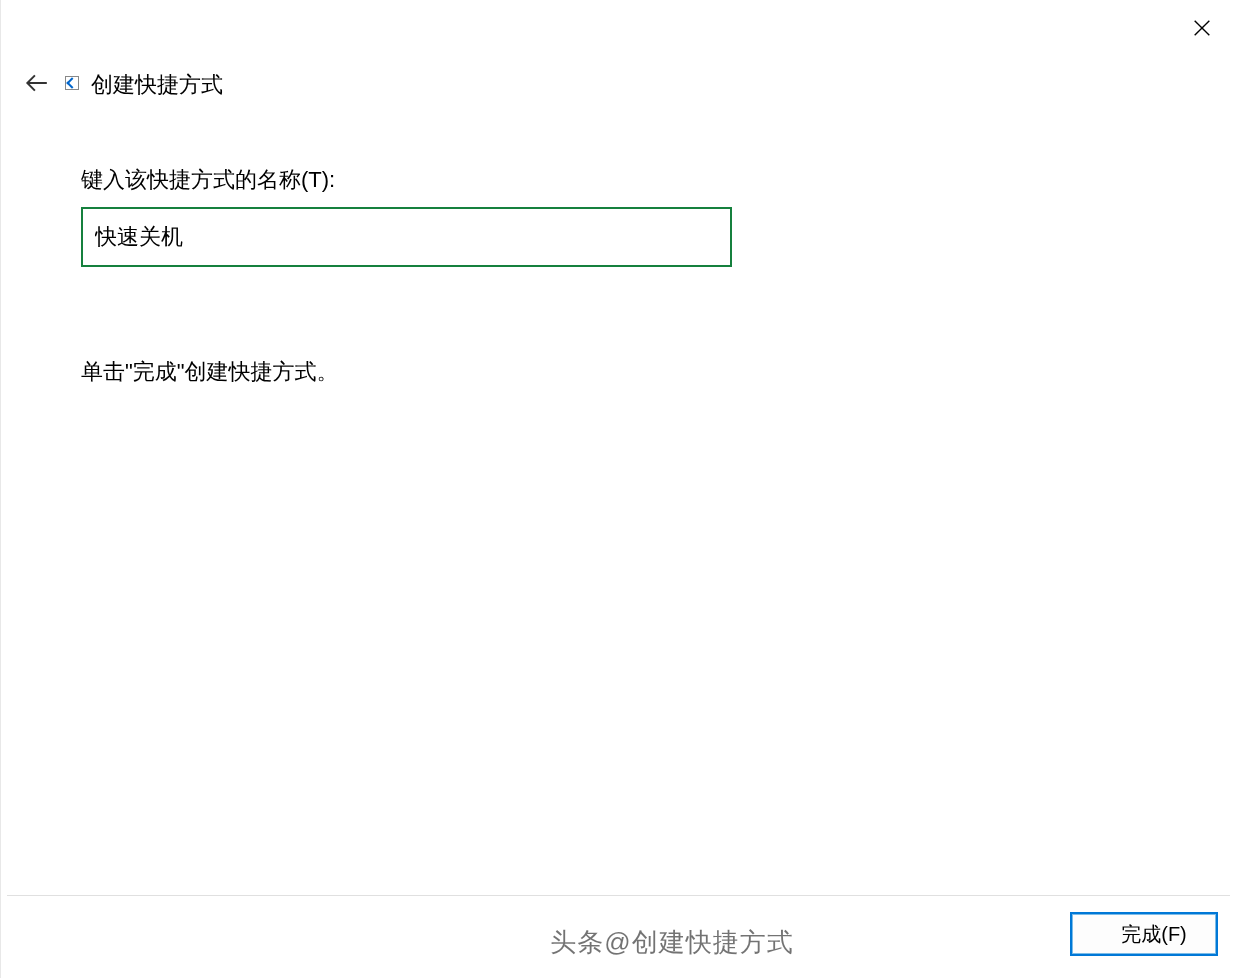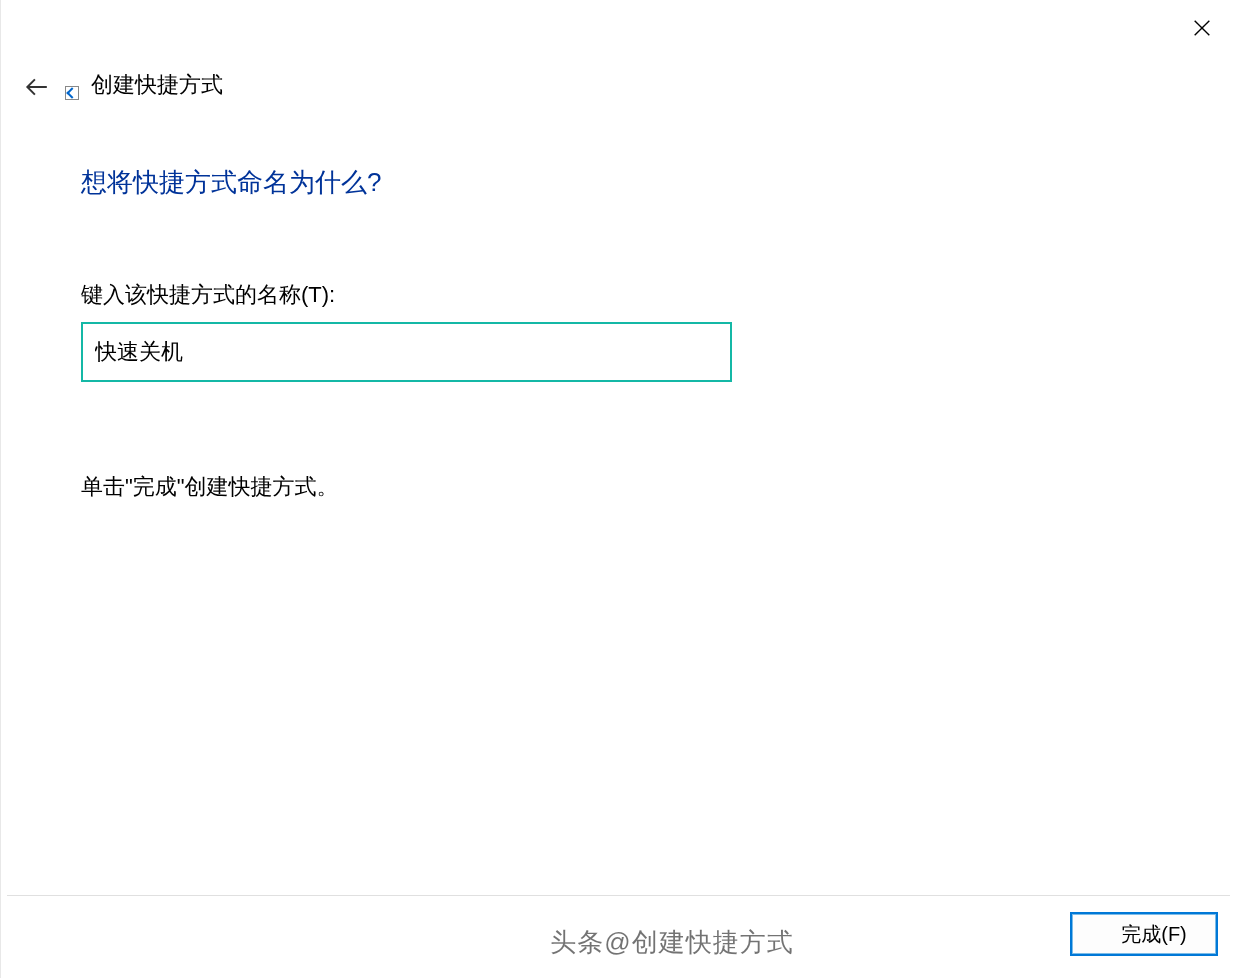--- a/index.html
+++ b/index.html
@@ -42,7 +42,7 @@
       top: 70px;
       left: 22px;
       display: flex;
-      align-items: flex-end;
+      align-items: flex-start;
       gap: 16px;
     }
     .back-arrow {

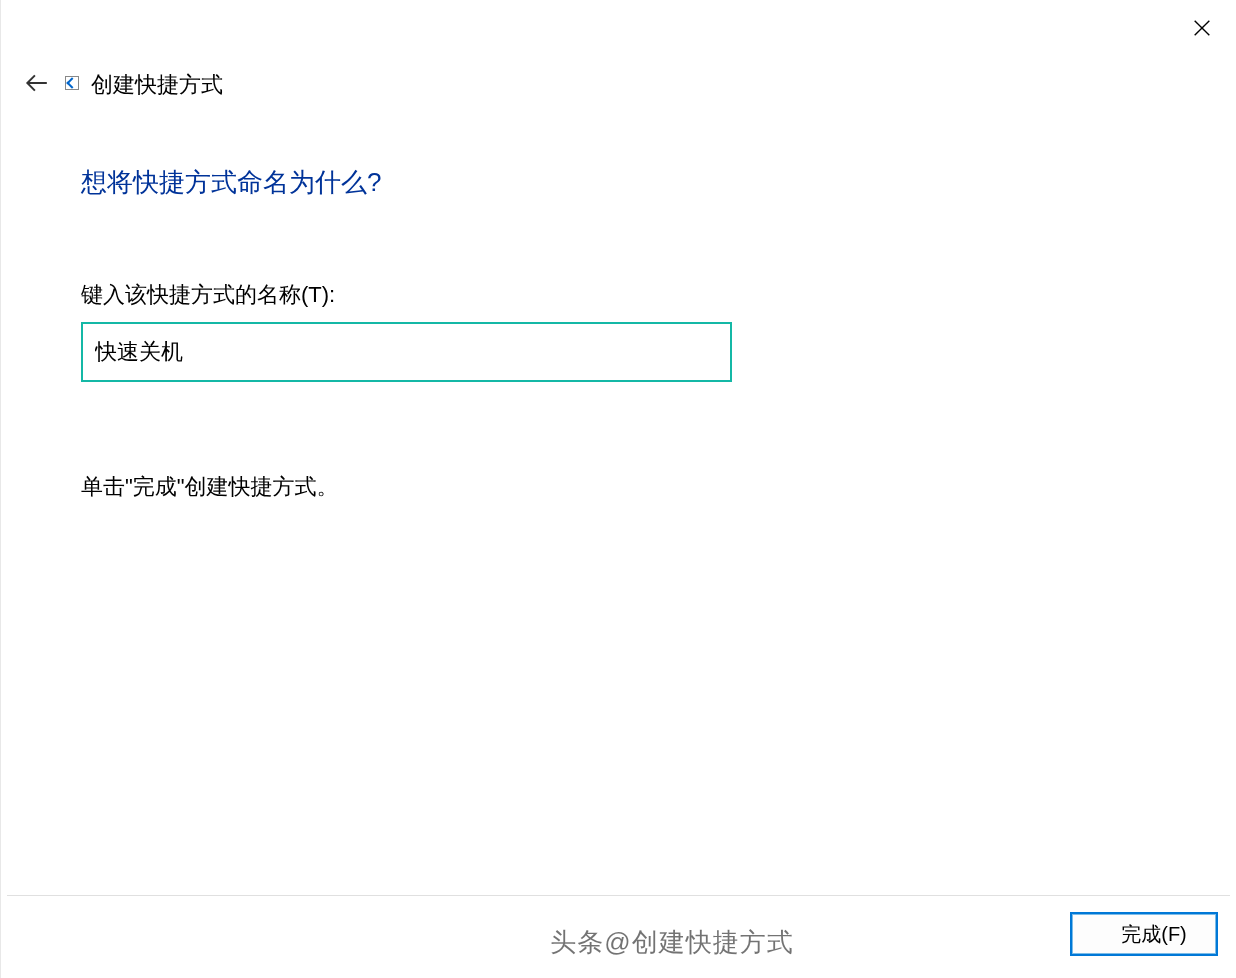--- a/index.html
+++ b/index.html
@@ -186,7 +186,6 @@
   </div>
 
   <div class="content">
-    <div class="question-title">想将快捷方式命名为什么?</div>
     <div class="name-label">键入该快捷方式的名称(T):</div>
     <input type="text" class="name-input" value="快速关机" style="">
     <div class="instruction-text">单击"完成"创建快捷方式。</div>

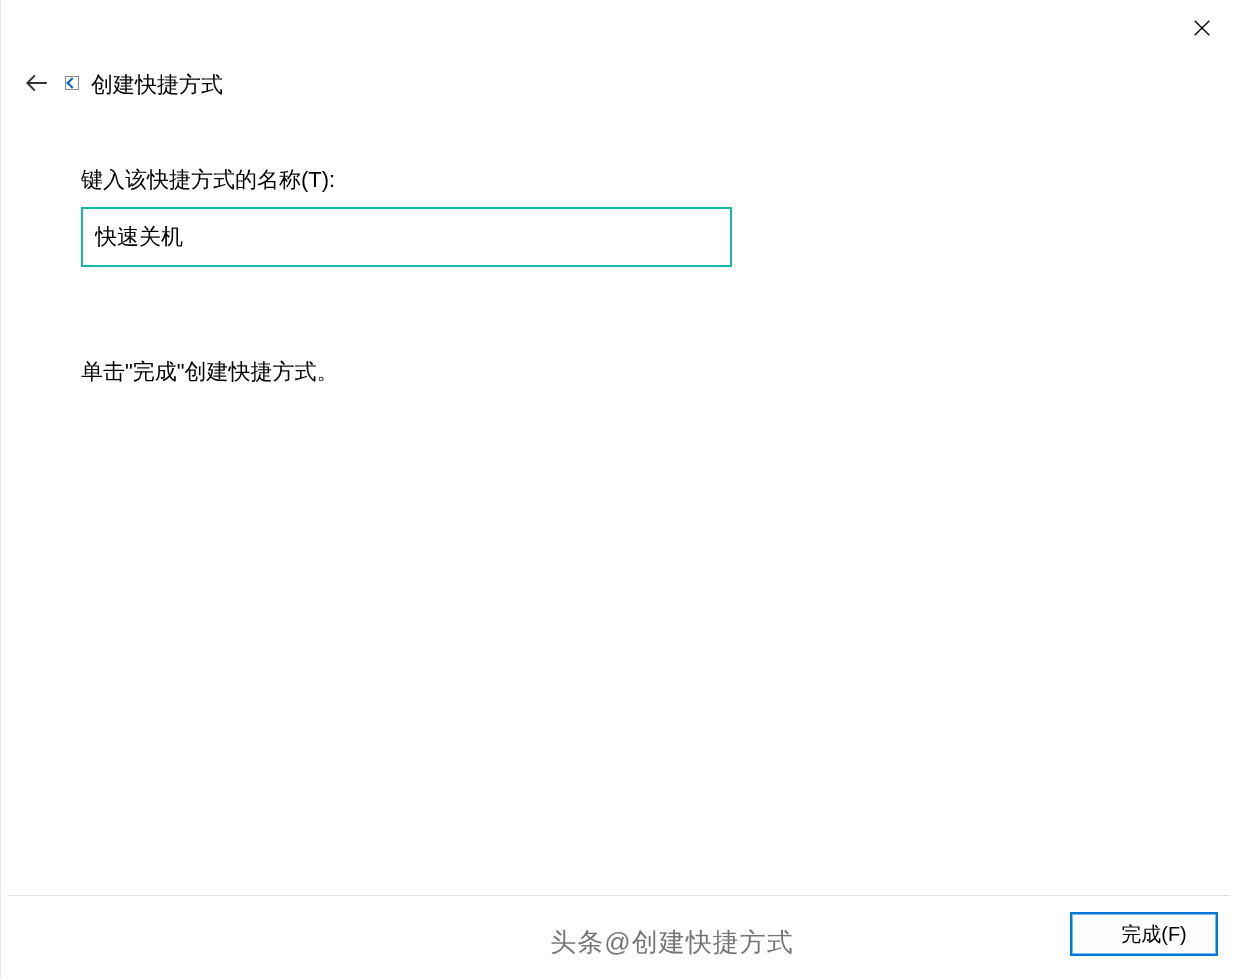--- a/index.html
+++ b/index.html
@@ -104,7 +104,7 @@
     .name-input {
       width: 651px;
       height: 60px;
-      border: 2px solid #14b8a6;
+      border: 2px solid #15803d;
       background: #ffffff;
       font-size: 22px;
       padding: 0 12px;

